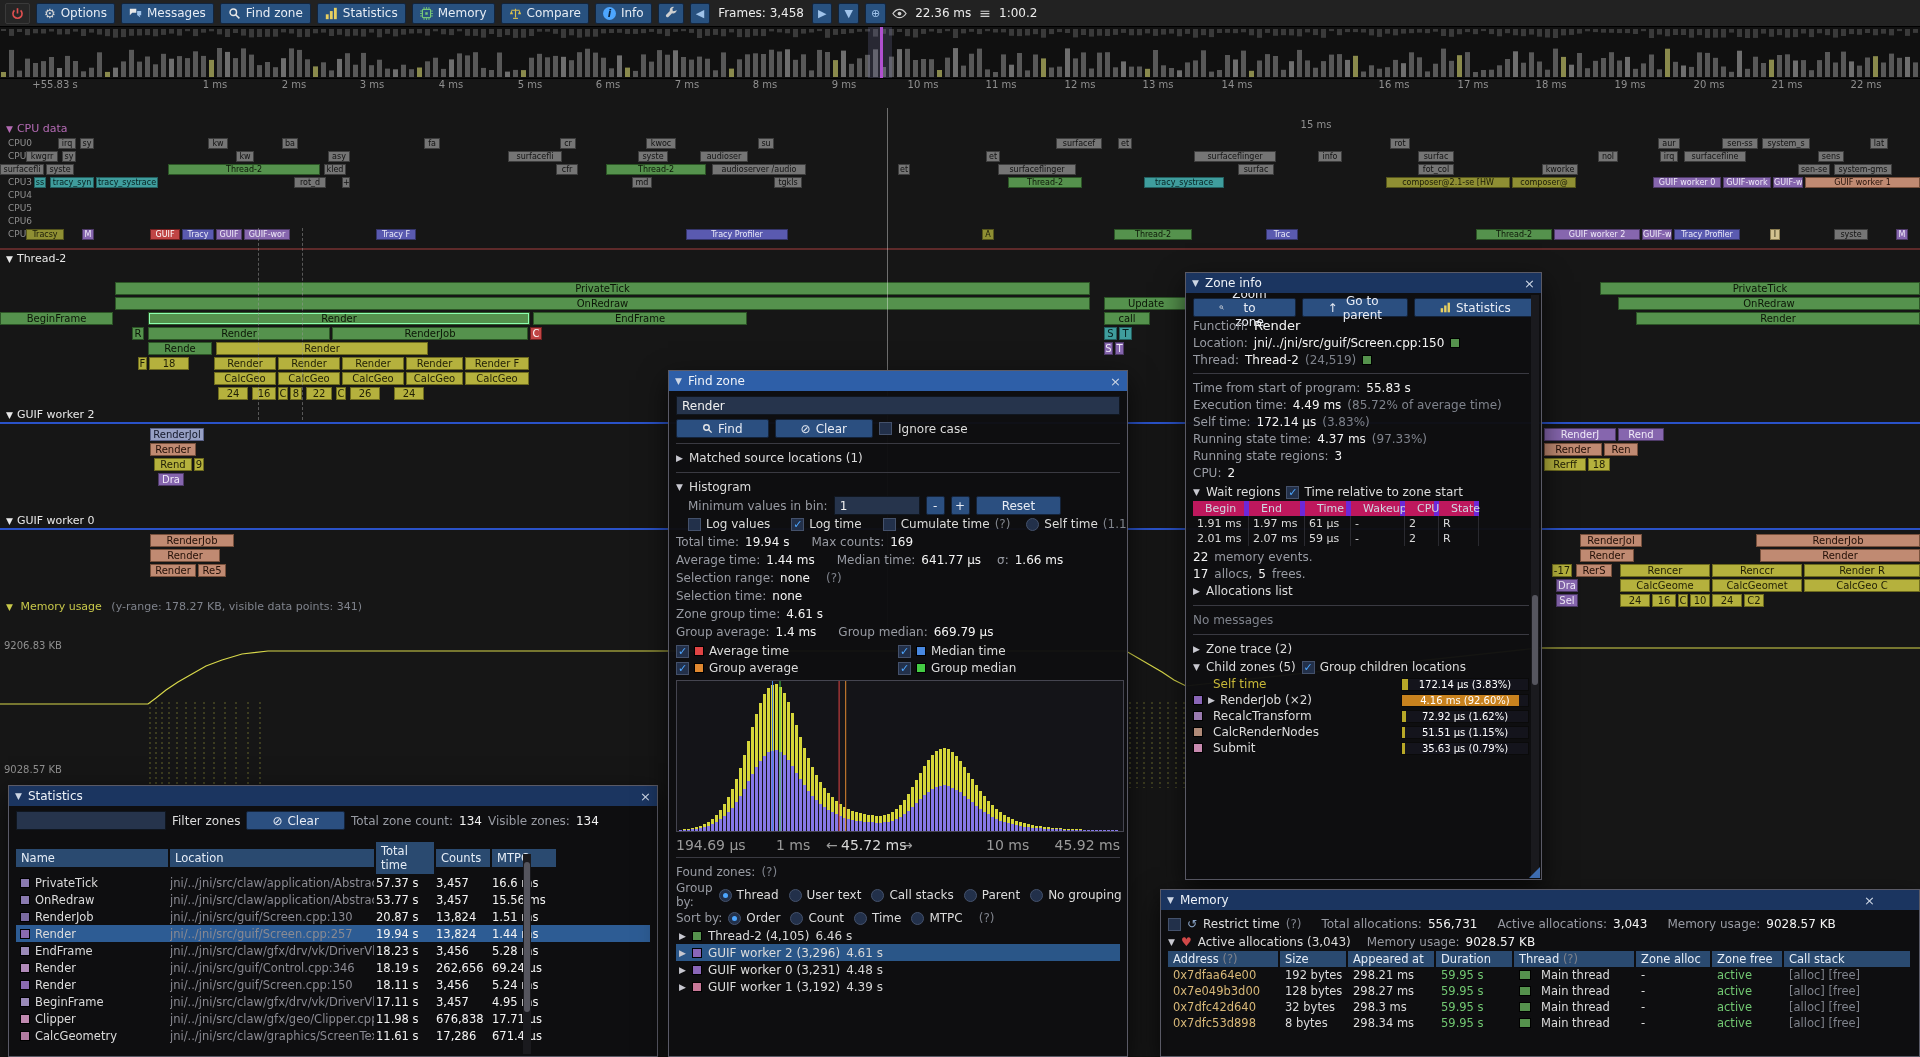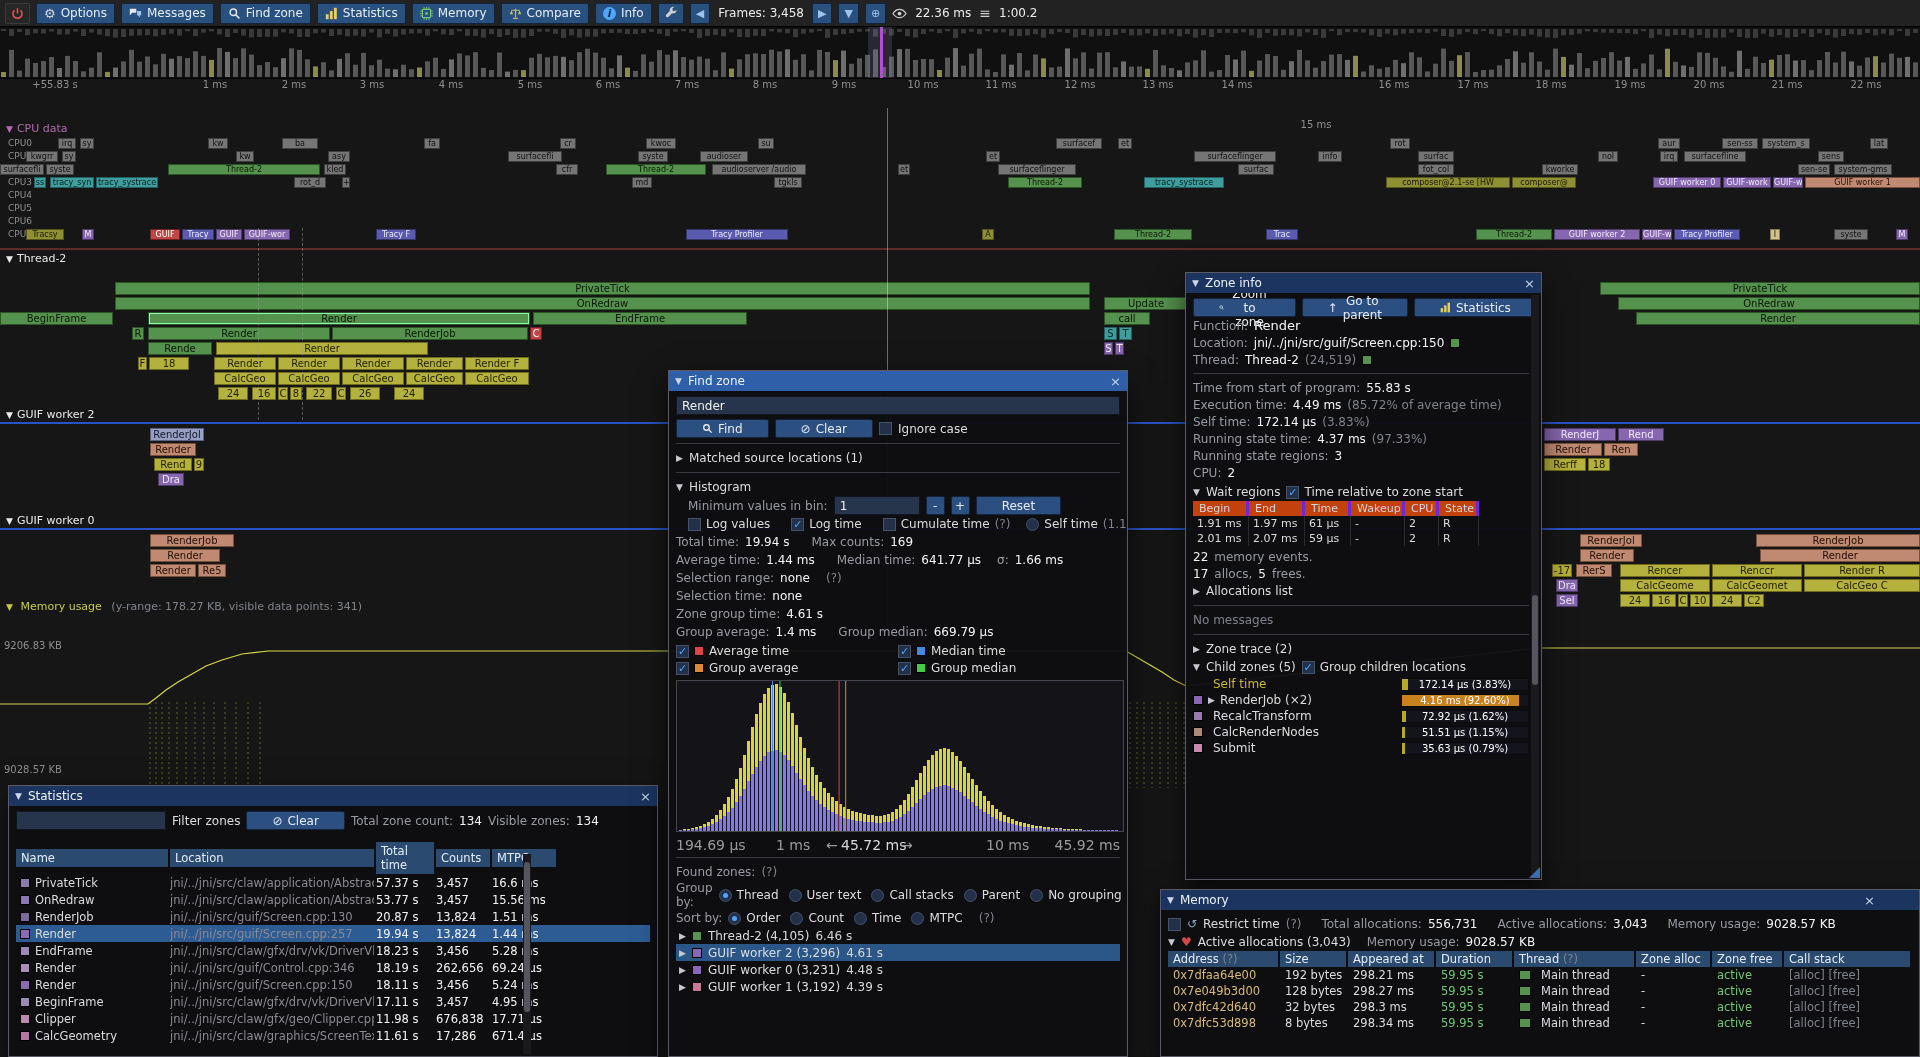--- a/index.html
+++ b/index.html
@@ -722,7 +722,7 @@
   <div class="zone cpu-zone" style="left: 58px; top: 138px; width: 18px;">irq</div>
       <div class="zone cpu-zone" style="left: 80px; top: 138px; width: 14px;">sy</div>
       <div class="zone cpu-zone" style="left: 208px; top: 138px; width: 20px;">kw</div>
-      <div class="zone cpu-zone" style="left: 282px; top: 138px; width: 36px;">ba</div>
+      <div class="zone cpu-zone" style="left: 282px; top: 138px; width: 16px;">ba</div>
       <div class="zone cpu-zone" style="left: 424px; top: 138px; width: 16px;">fa</div>
       <div class="zone cpu-zone" style="left: 560px; top: 138px; width: 16px;">cr</div>
       <div class="zone cpu-zone" style="left: 646px; top: 138px; width: 30px;">kwoc</div>

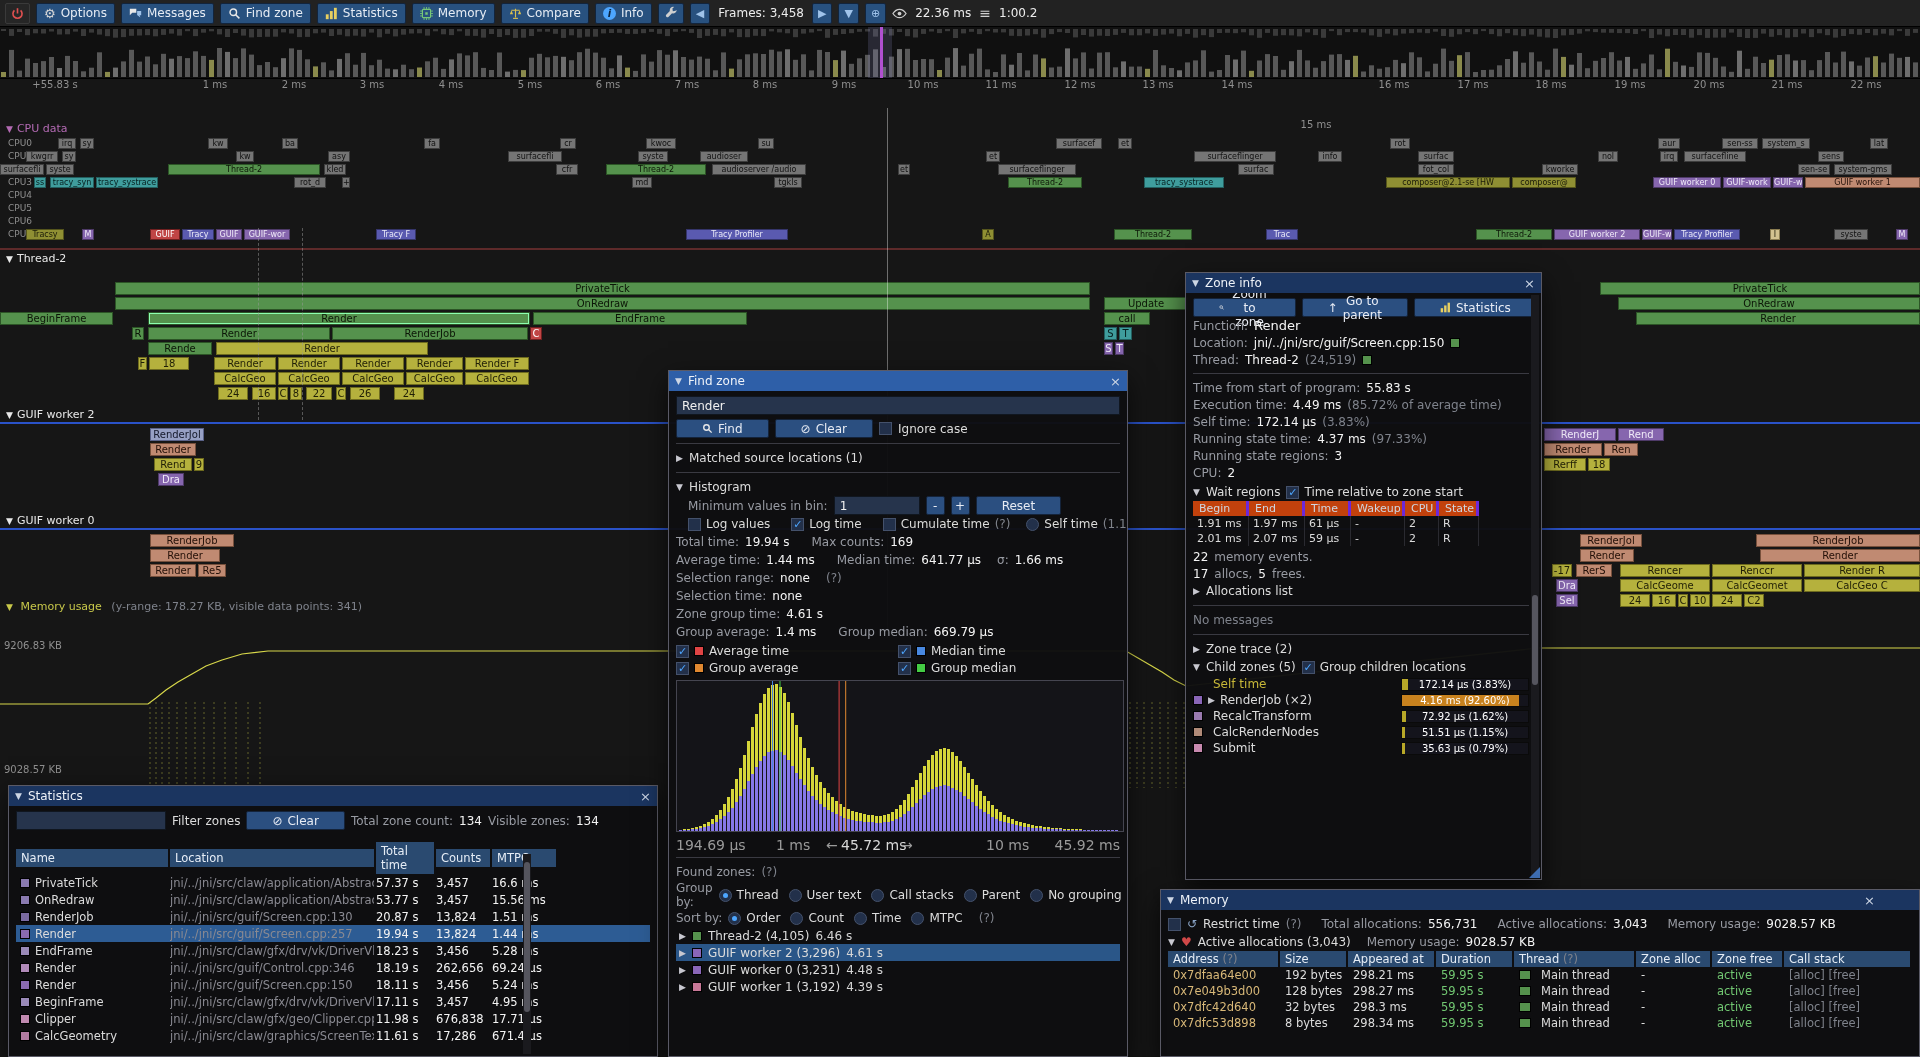--- a/index.html
+++ b/index.html
@@ -79,7 +79,7 @@
 
 .kvline{min-height:17px}
 .wr-head,.wr-row{display:grid;grid-template-columns:56px 56px 46px 54px 34px 40px;font-size:11px;align-items:center}
-.wr-head span{color:#cfd6e0;border-right:3px solid #6d28d9;padding:1px 6px;background:#c2410c}
+.wr-head span{color:#cfd6e0;border-right:5px solid #6d28d9;padding:1px 12px;background:#be185d}
 .wr-row span{border-right:1px solid #2a2a30;padding:1px 4px}
 .czrow{display:flex;align-items:center;gap:5px;height:16px}
 .fillbar{margin-left:auto;width:128px;height:13px;border:1px solid #0a0a0a;font-size:10px;line-height:12px;

